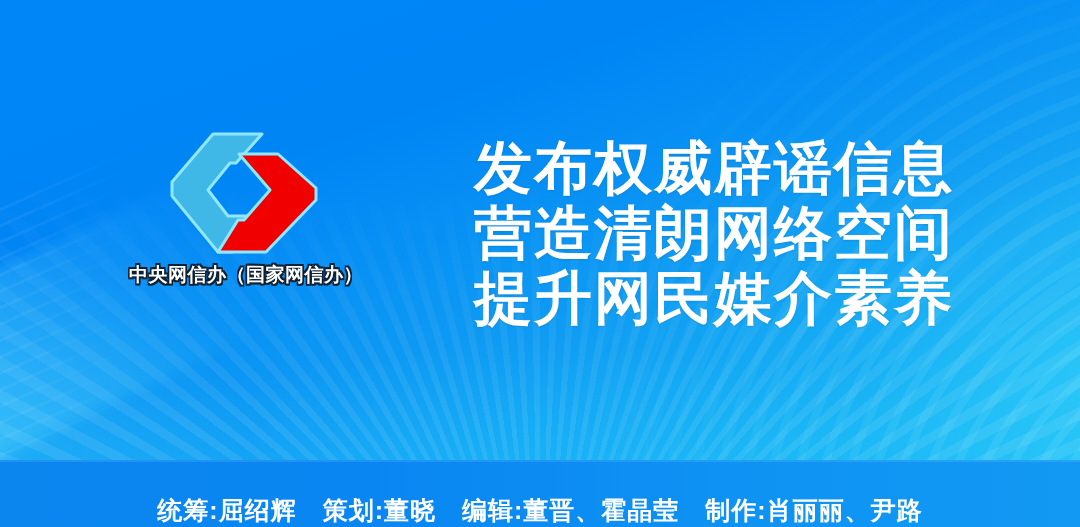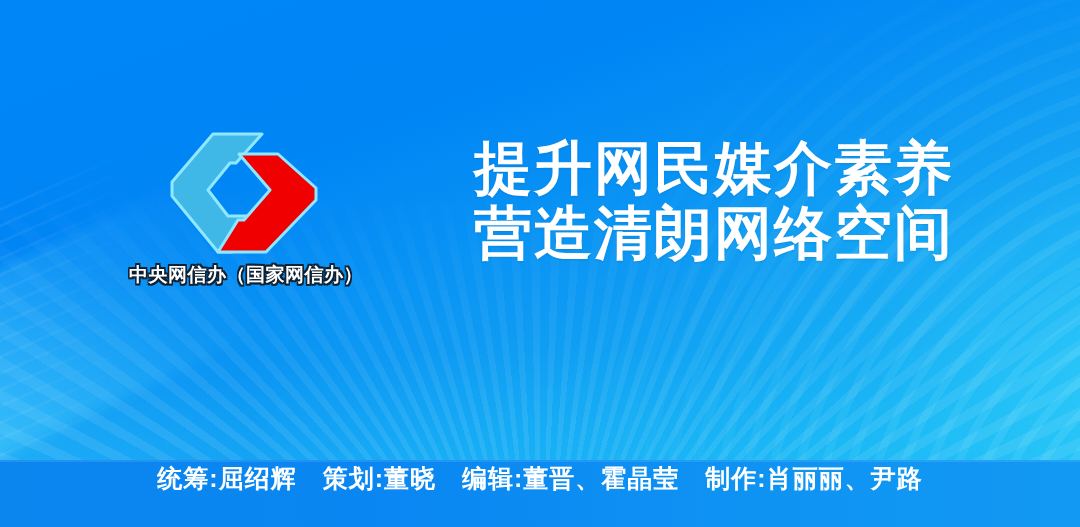--- a/index.html
+++ b/index.html
@@ -194,6 +194,7 @@
   </div>
 
   <div class="slogan">
+    <span class="slogan-line">发布权威辟谣信息</span>
     <span class="slogan-line">提升网民媒介素养</span>
     <span class="slogan-line">营造清朗网络空间</span>
   </div>

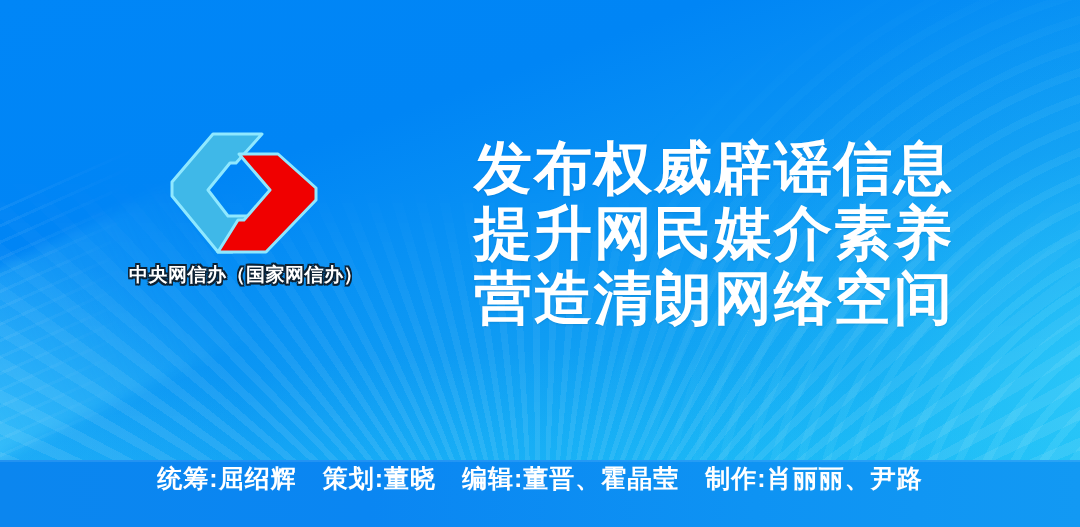--- a/index.html
+++ b/index.html
@@ -195,8 +195,8 @@
 
   <div class="slogan">
     <span class="slogan-line">发布权威辟谣信息</span>
+    <span class="slogan-line">营造清朗网络空间</span>
     <span class="slogan-line">提升网民媒介素养</span>
-    <span class="slogan-line">营造清朗网络空间</span>
   </div>
 
   <div class="credits-bar">

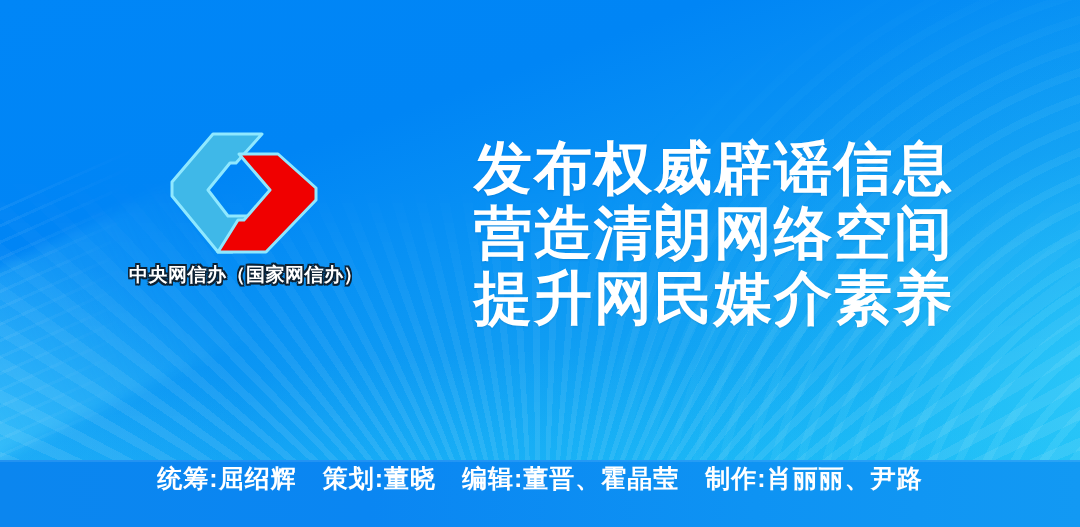--- a/index.html
+++ b/index.html
@@ -156,7 +156,7 @@
     background: linear-gradient(90deg, #0b86ef 0%, #0a86f2 34%, #0e93f3 70%, #1299f3 100%);
     border-top: 2px solid rgba(255,255,255,0.10);
     display: flex;
-    align-items: flex-start;
+    align-items: flex-end;
     justify-content: center;
   }
   .credits-text {

